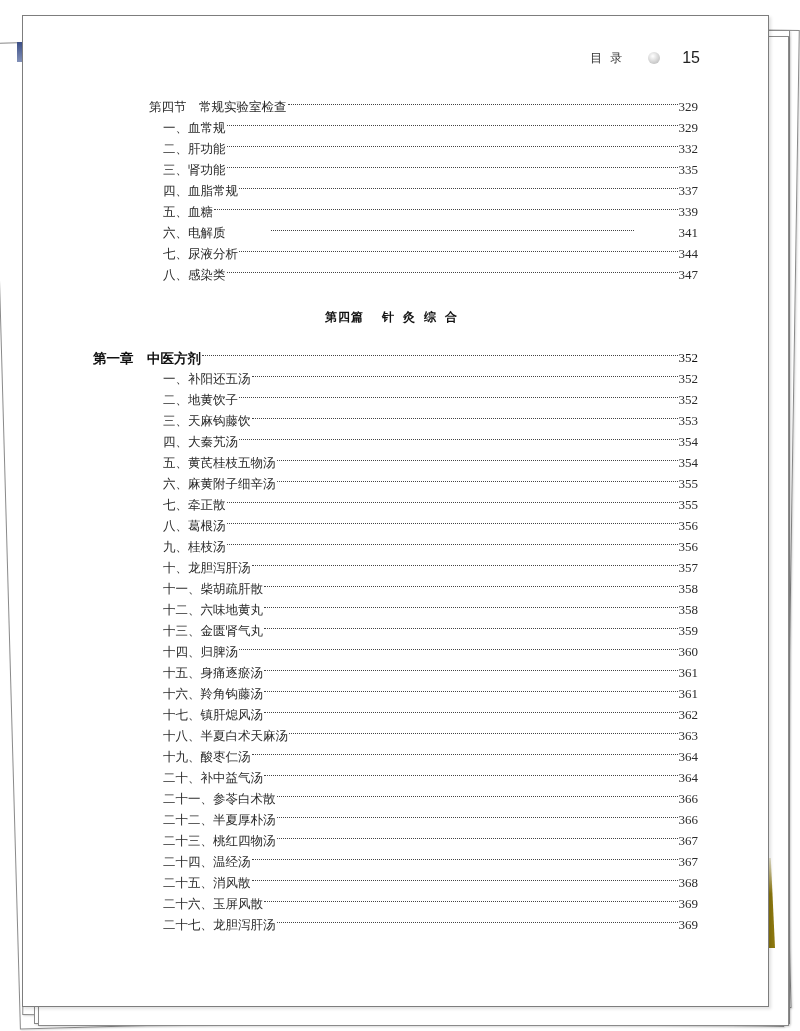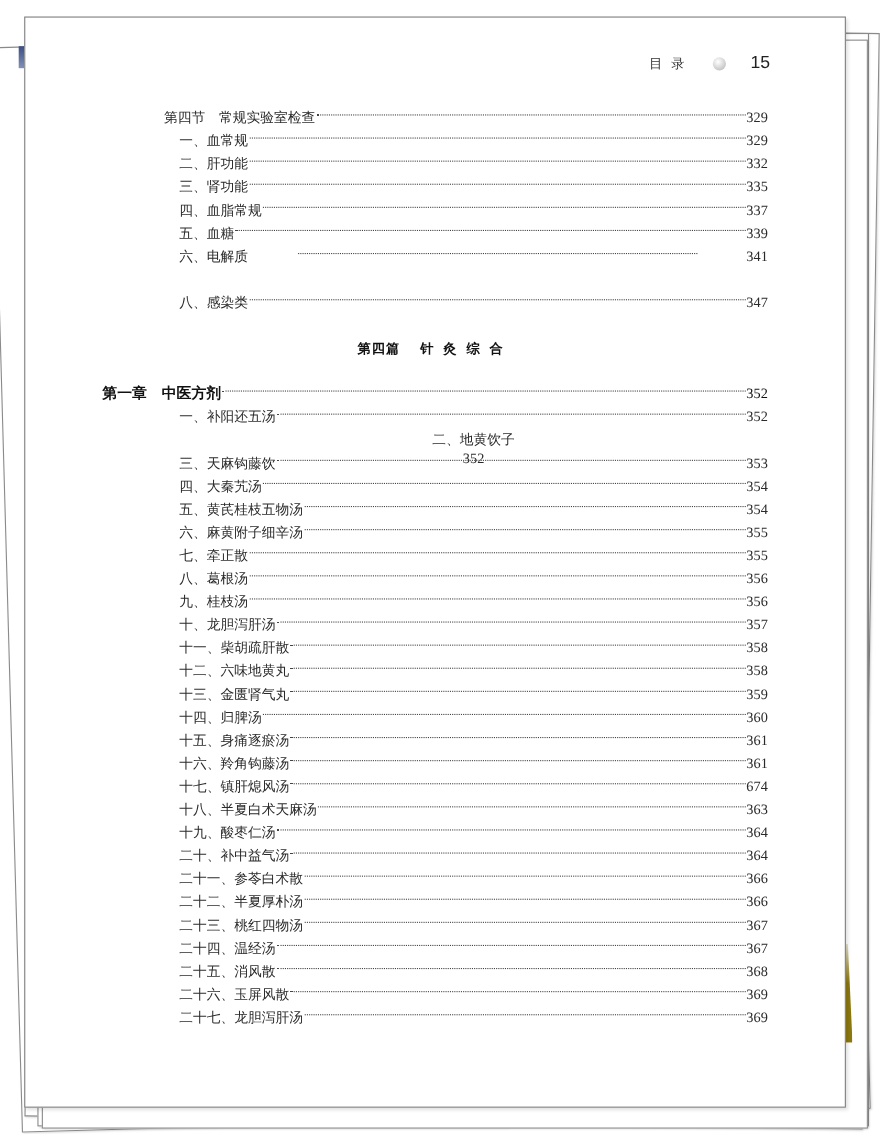--- a/index.html
+++ b/index.html
@@ -112,6 +112,11 @@
       <span class="leader"></span>
       <span class="pg">341</span>
     </div>
+  <div class="toc-row" style="left:140px; top:230px;">
+      <span class="label">七、尿液分析</span>
+      <span class="leader"></span>
+      <span class="pg">344</span>
+    </div>
   <div class="toc-row" style="left:140px; top:251px;">
       <span class="label">八、感染类</span>
       <span class="leader"></span>

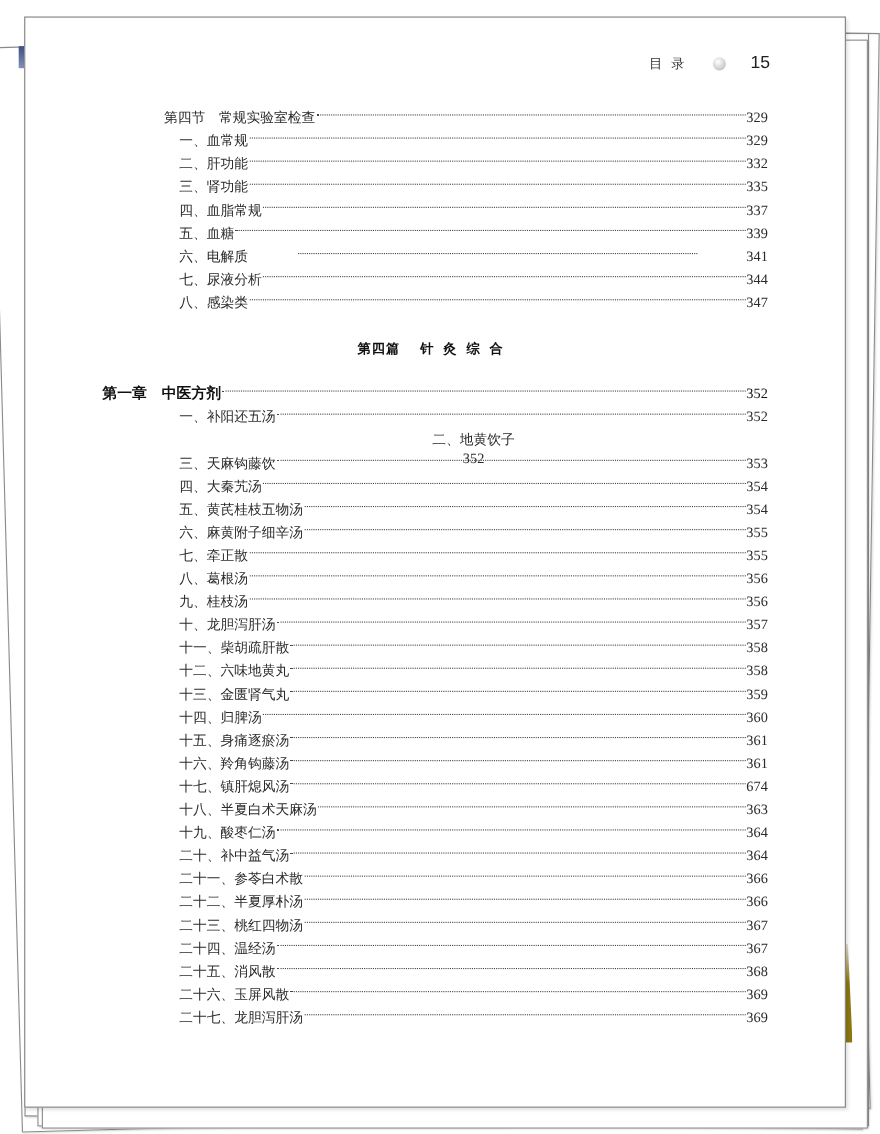--- a/index.html
+++ b/index.html
@@ -138,7 +138,7 @@
       <span class="leader"></span>
       <span class="pg">352</span>
     </div>
-  <div class="toc-row" style="left:140px; top:376px;flex-direction:column;">
+  <div class="toc-row" style="left:140px; top:376px;">
       <span class="label">二、地黄饮子</span>
       <span class="leader"></span>
       <span class="pg">352</span>

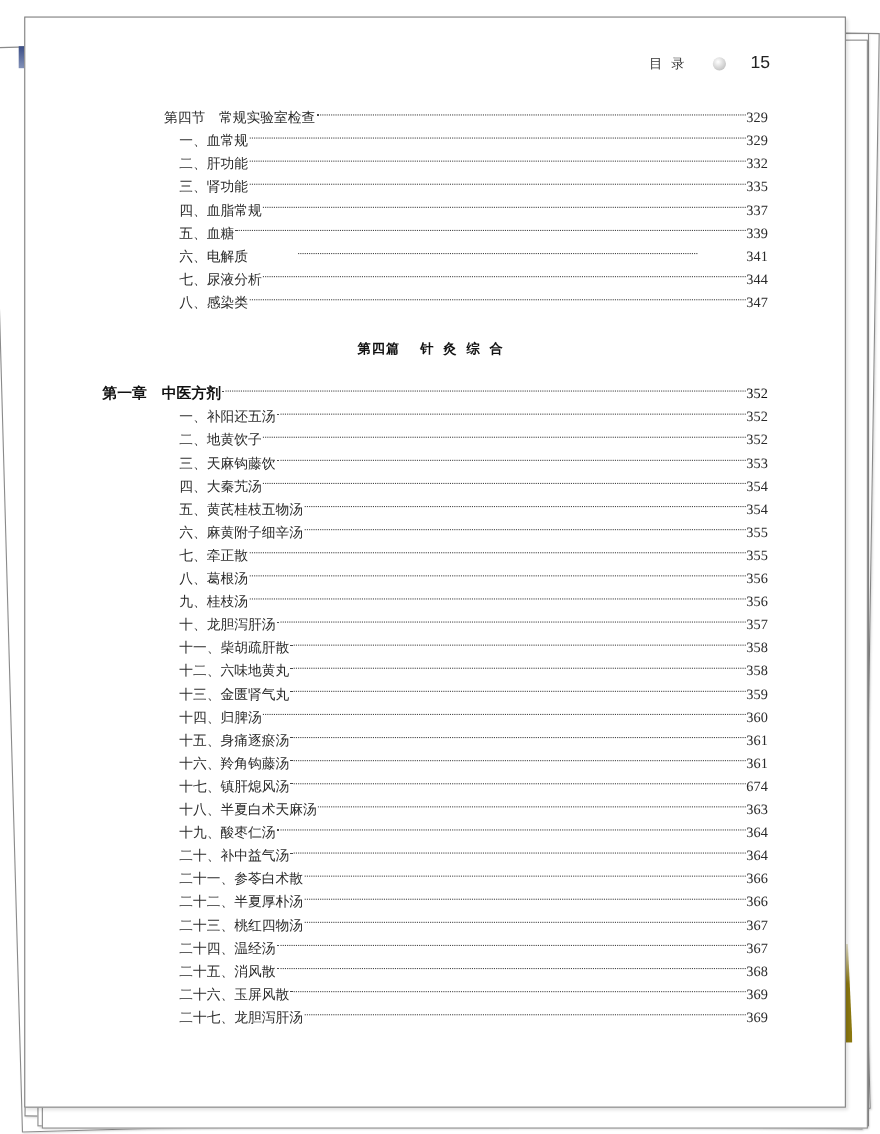--- a/index.html
+++ b/index.html
@@ -216,7 +216,7 @@
   <div class="toc-row" style="left:140px; top:691px;">
       <span class="label">十七、镇肝熄风汤</span>
       <span class="leader"></span>
-      <span class="pg">674</span>
+      <span class="pg">362</span>
     </div>
   <div class="toc-row" style="left:140px; top:712px;">
       <span class="label">十八、半夏白术天麻汤</span>

